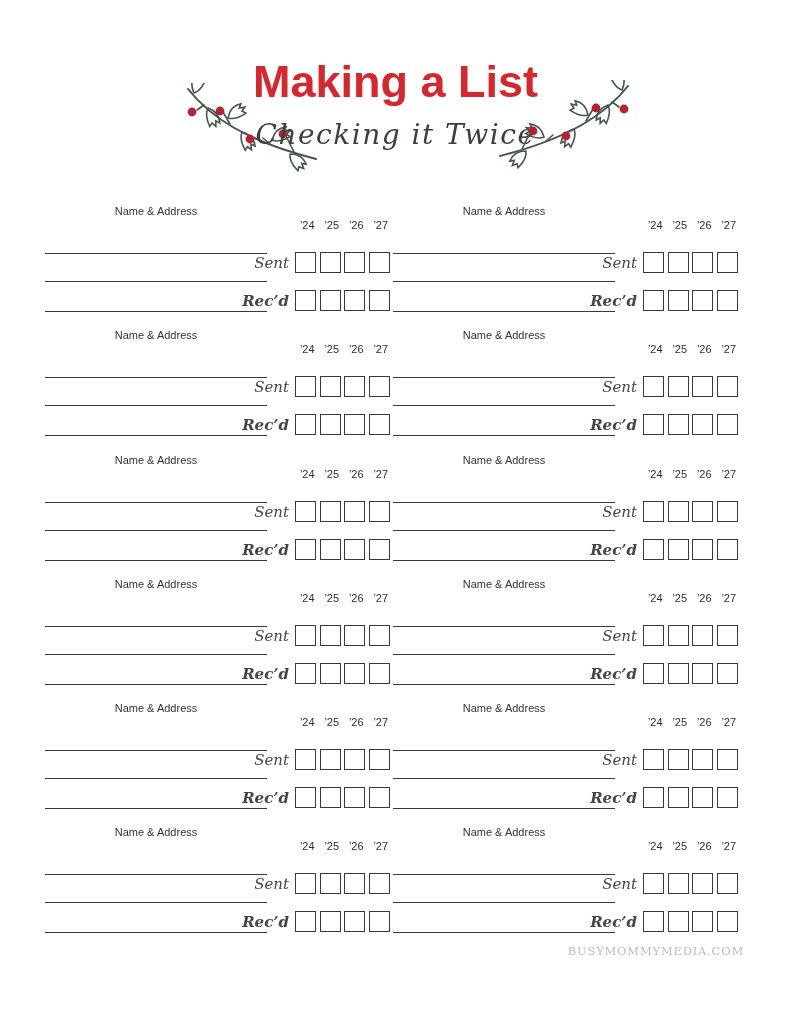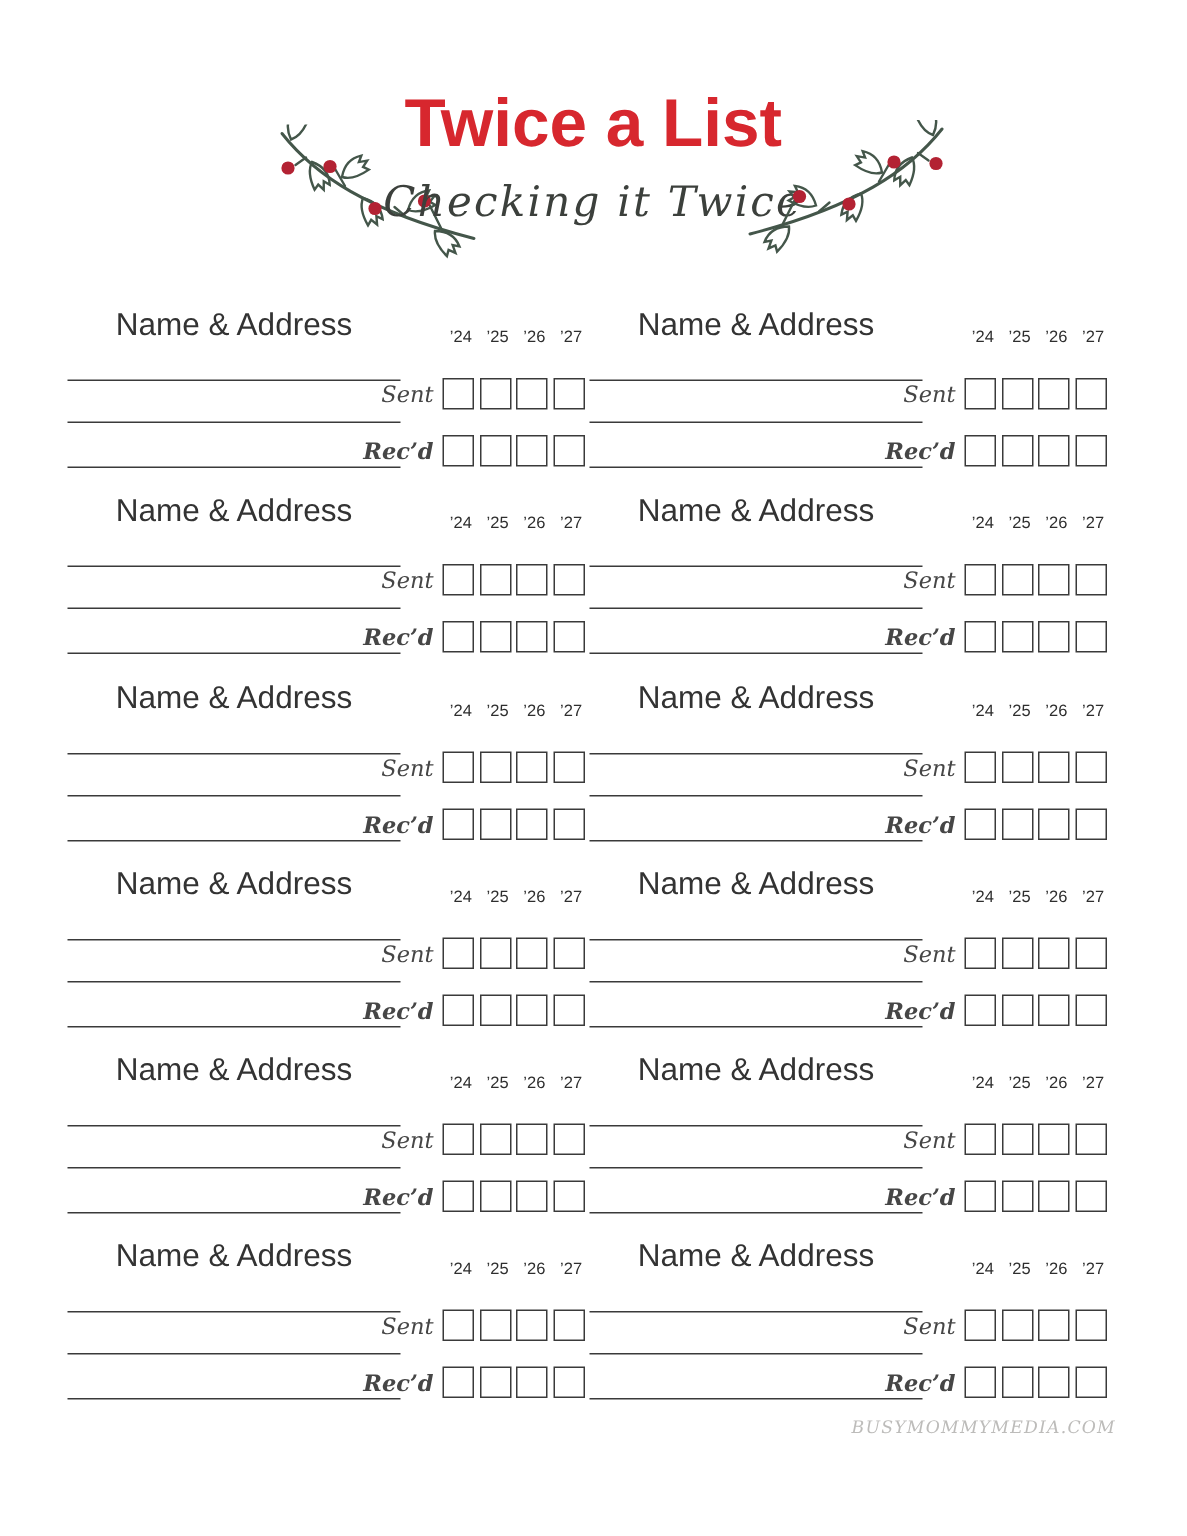--- a/index.html
+++ b/index.html
@@ -149,7 +149,7 @@
       </g>
     </svg>
 
-    <h1 class="page-title">Twice a List</h1>
+    <h1 class="page-title">Making a List</h1>
     <h2 class="page-subtitle">Checking it Twice</h2>
 
     <svg class="holly holly-right" viewBox="0 0 140 90" aria-hidden="true">

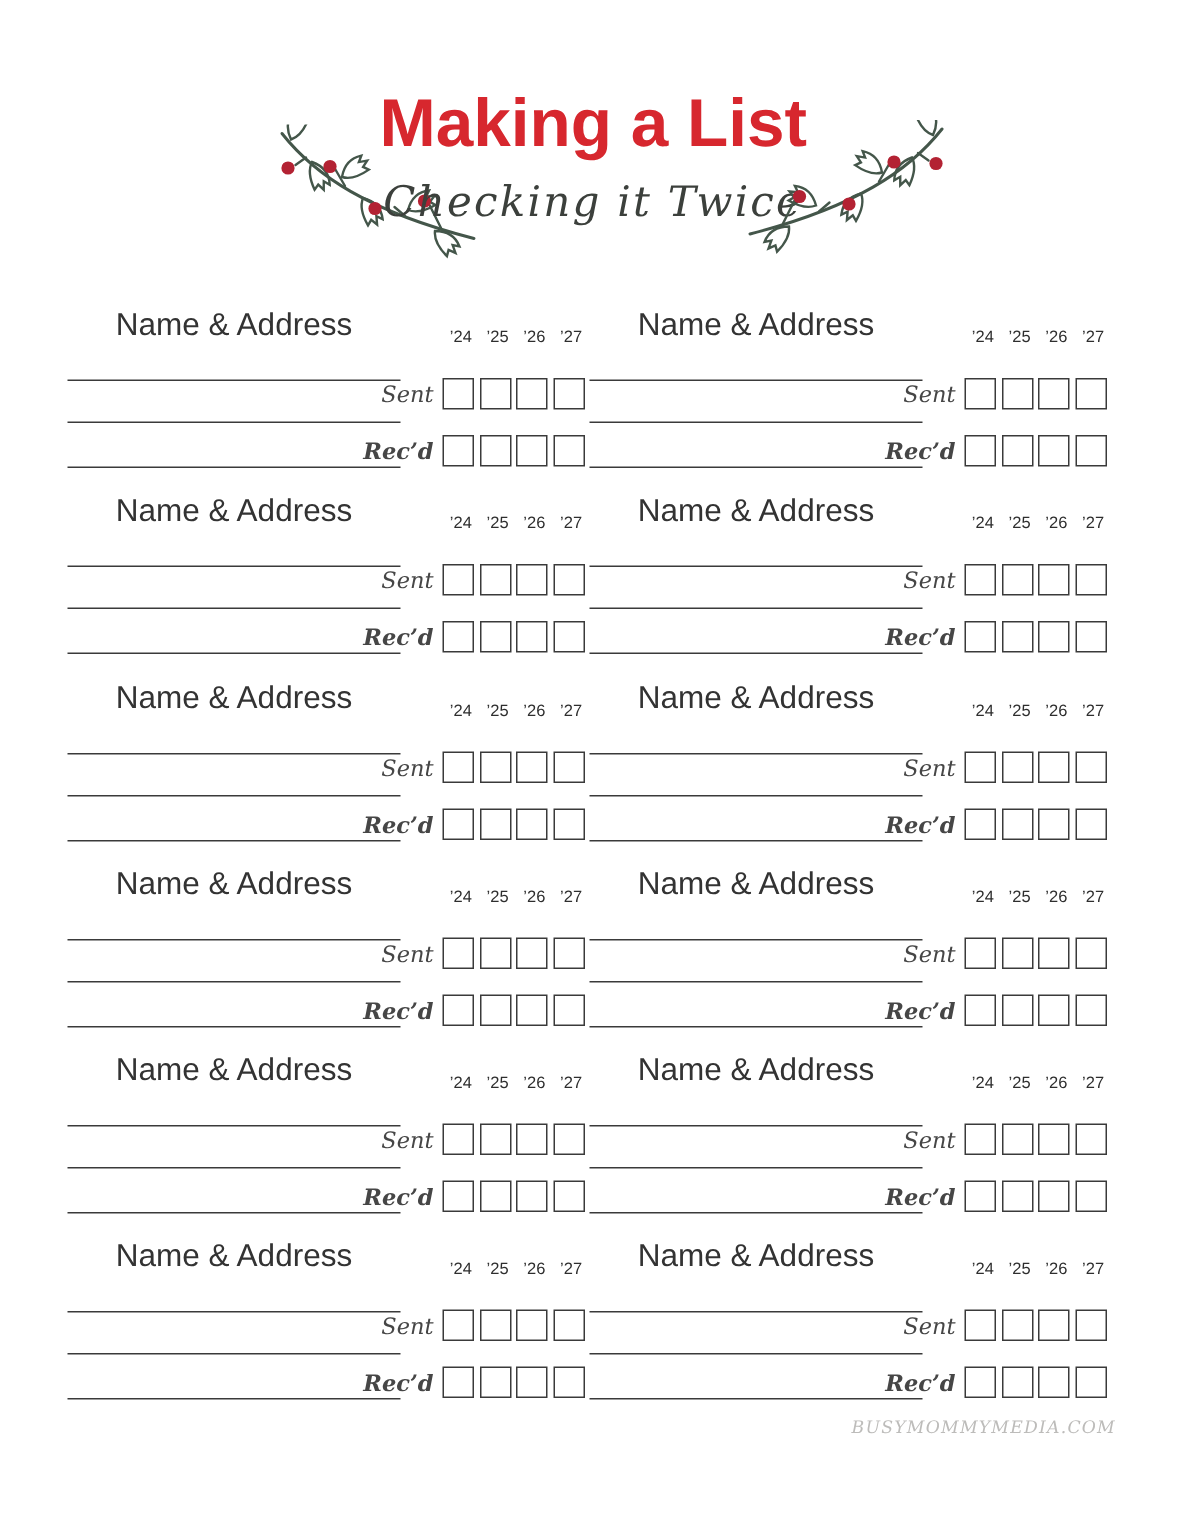--- a/index.html
+++ b/index.html
@@ -57,7 +57,7 @@
     top: 0; left: 0;
     width: 222px;
     text-align: center;
-    font-size: 21px;
+    font-size: 11px;
     color: var(--text-dark, #333333);
     white-space: nowrap;
   }

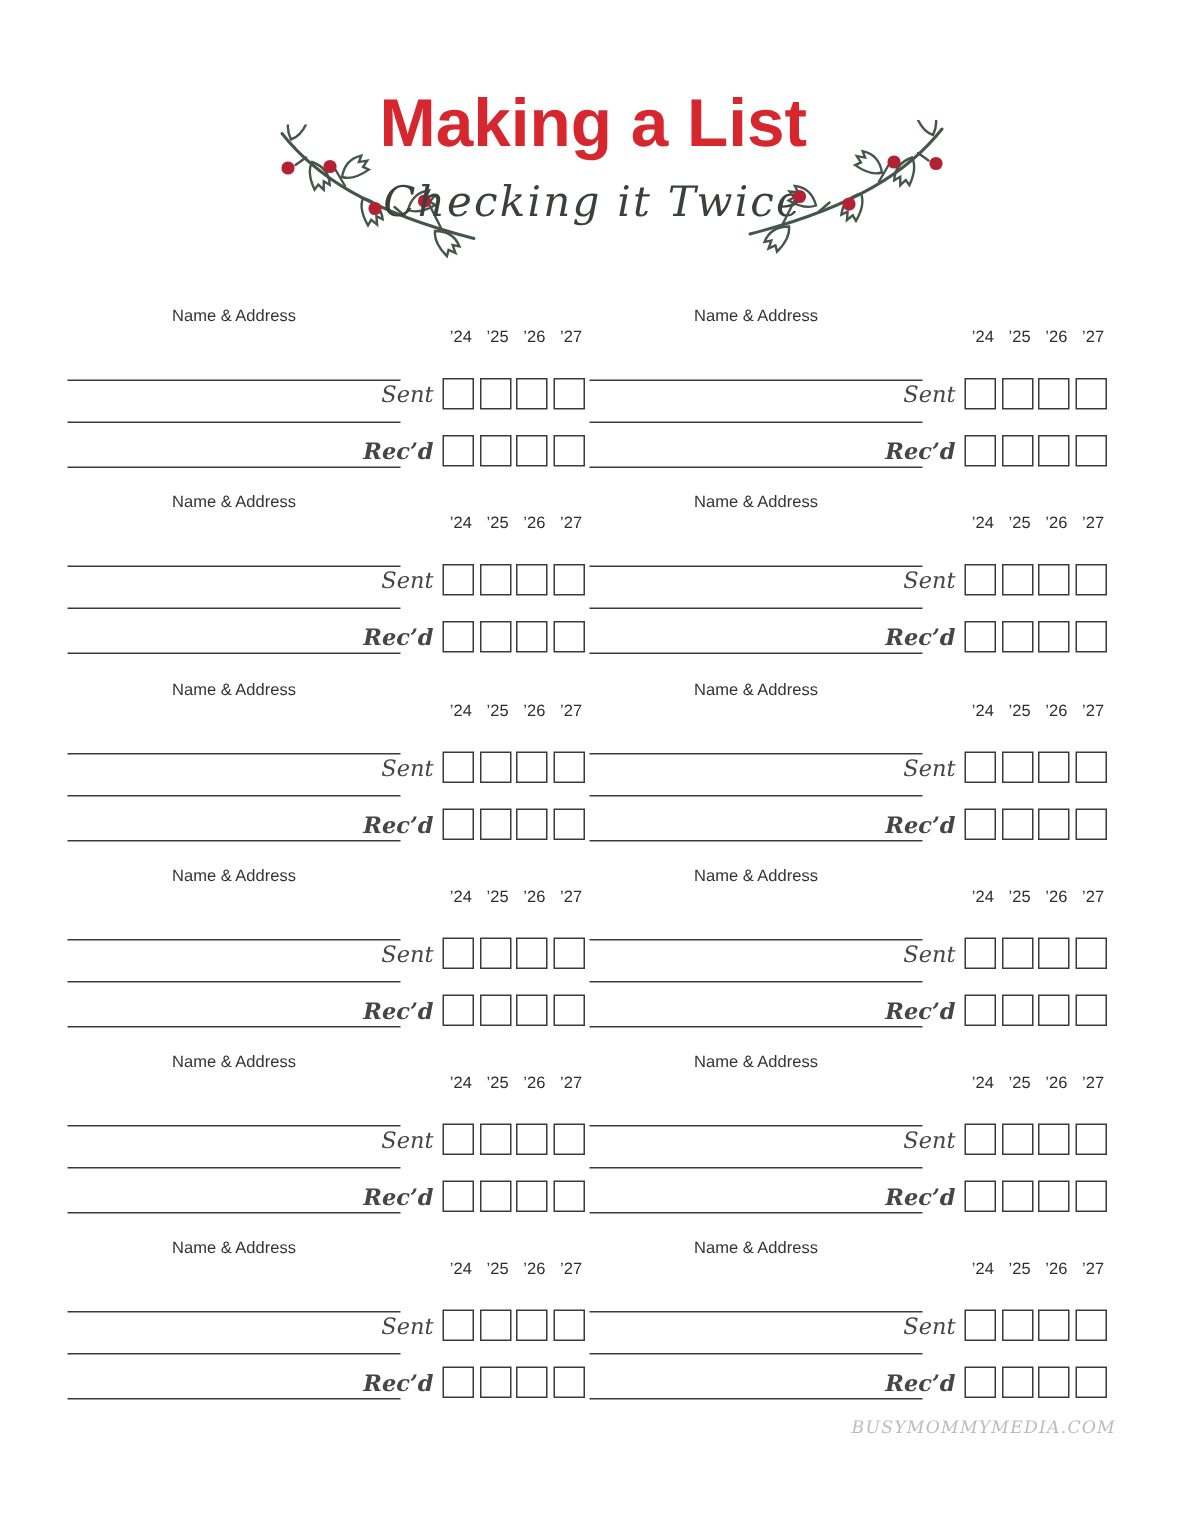--- a/index.html
+++ b/index.html
@@ -115,7 +115,6 @@
     top: 944px;
     right: 47px;
     font-family: "DejaVu Serif", "Liberation Serif", serif;
-    font-style: italic;
     font-size: 11.5px;
     letter-spacing: 0.8px;
     color: var(--watermark-gray, #bdbcba);

